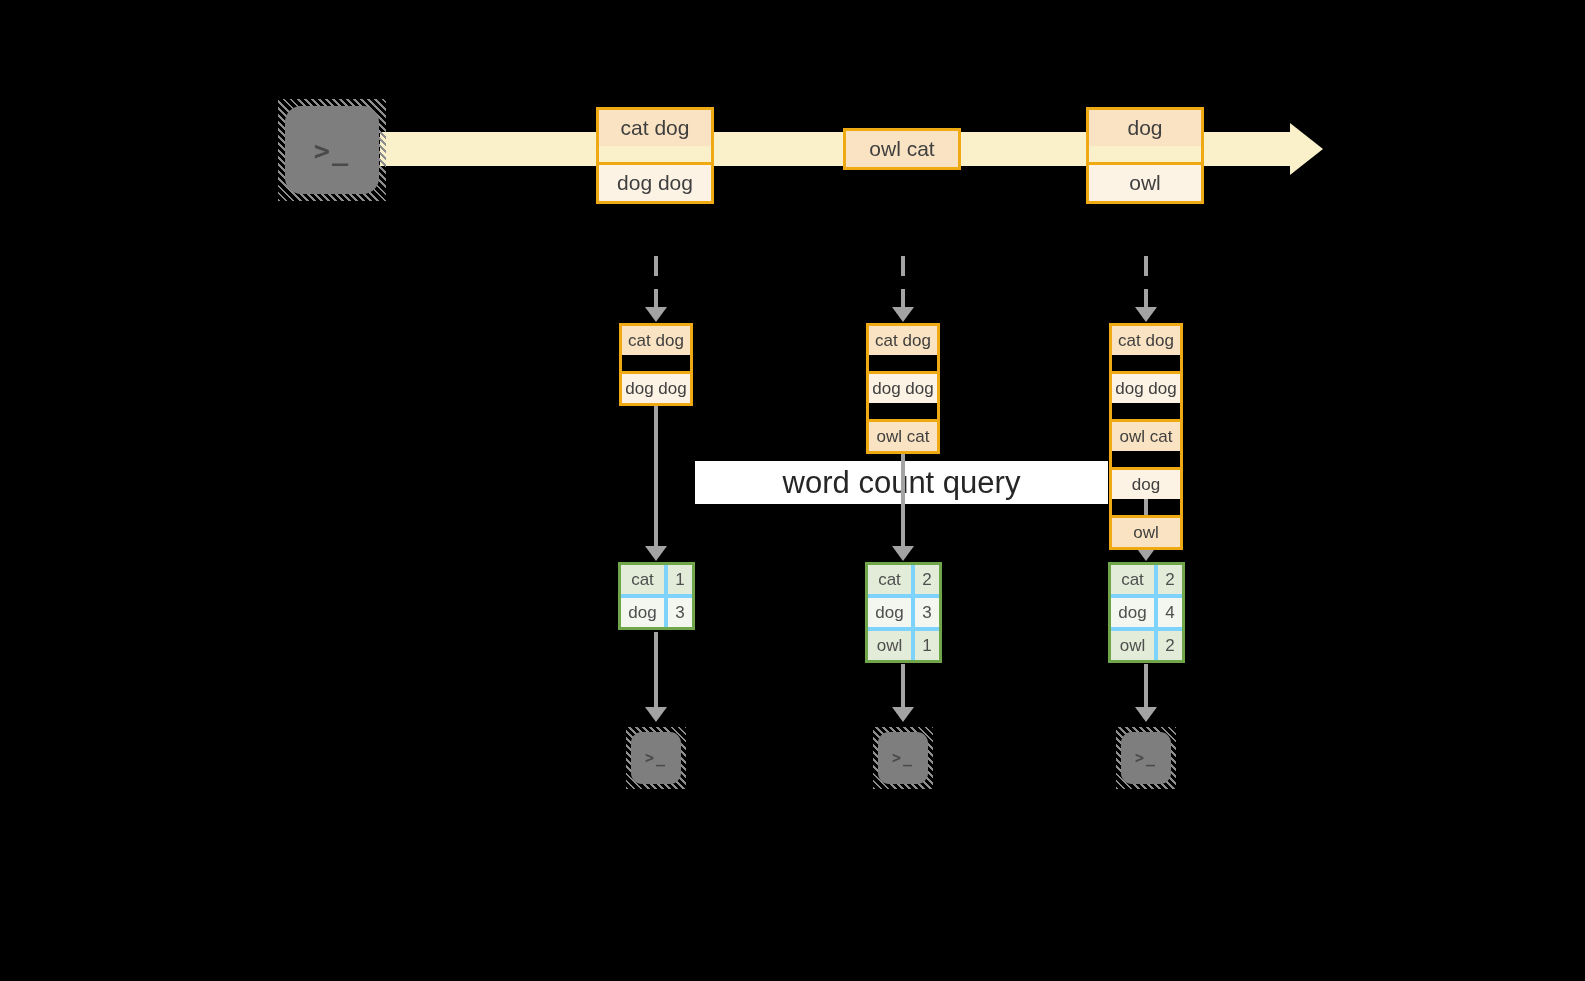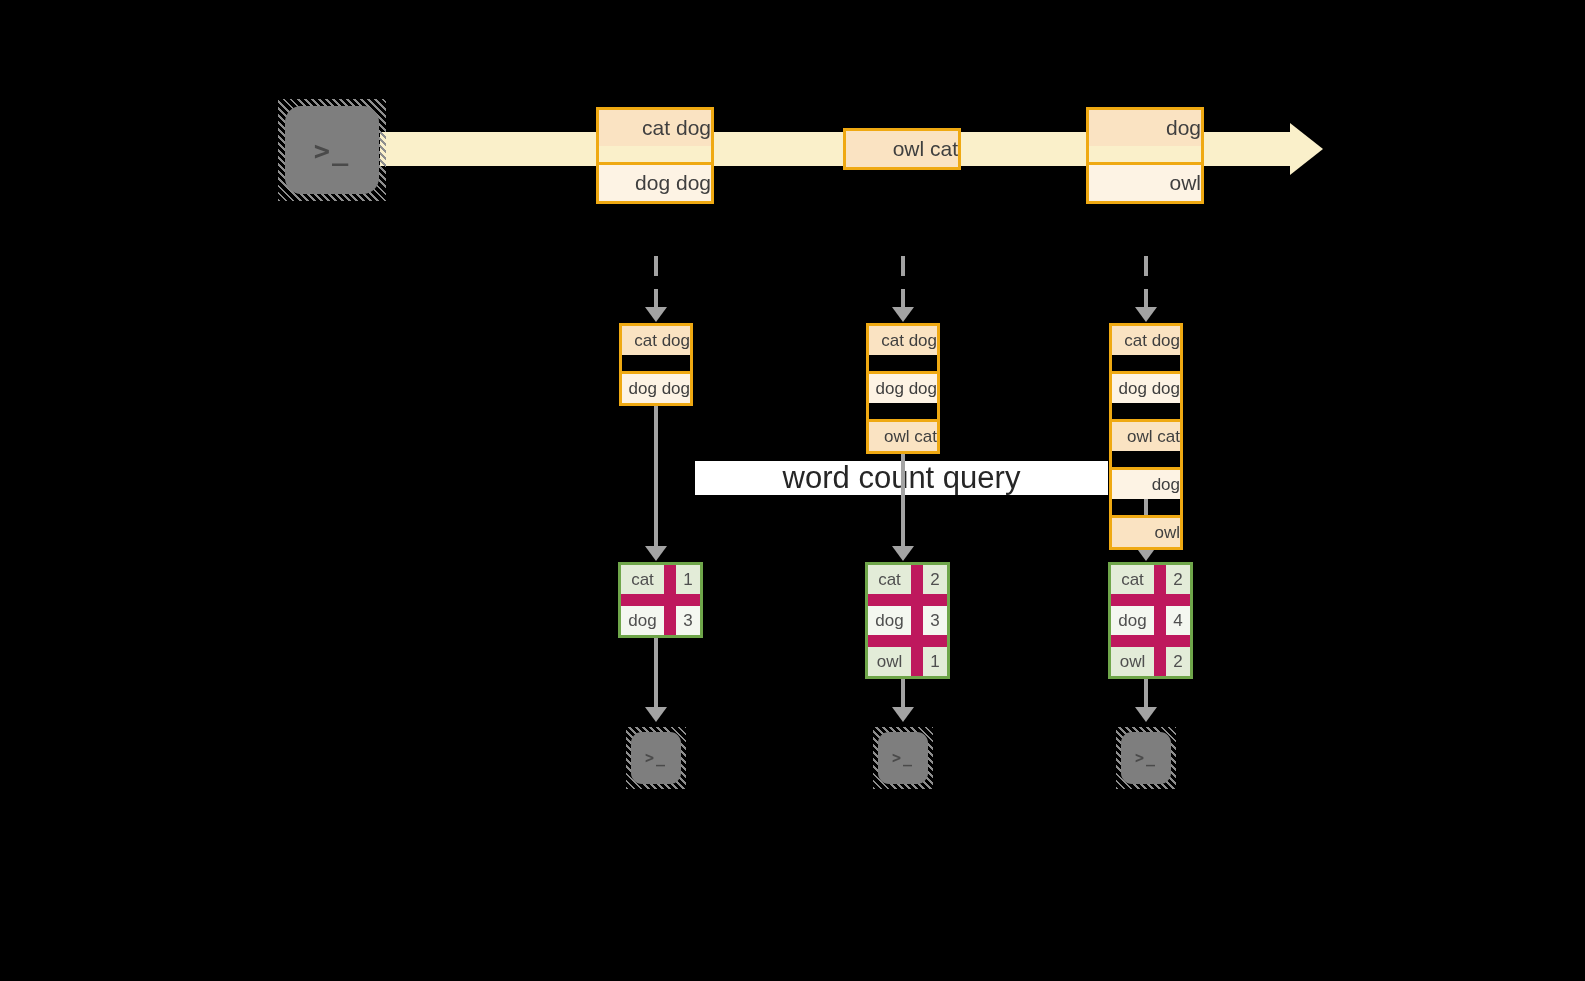--- a/index.html
+++ b/index.html
@@ -22,7 +22,7 @@
   .terminal.small .term-glyph{font-size:15px;}
   
   .obox{position:absolute;border:3px solid #efa912;z-index:3;}
-  .obox .row{text-align:right;color:#3f3f3f;}
+  .obox .row{text-align:center;color:#3f3f3f;}
   .obox .row + .row{border-top:3px solid #efa912;margin-top:16px;}
   .sbox{width:112px;}
   .sbox .row{height:36px;line-height:36px;font-size:21px;}

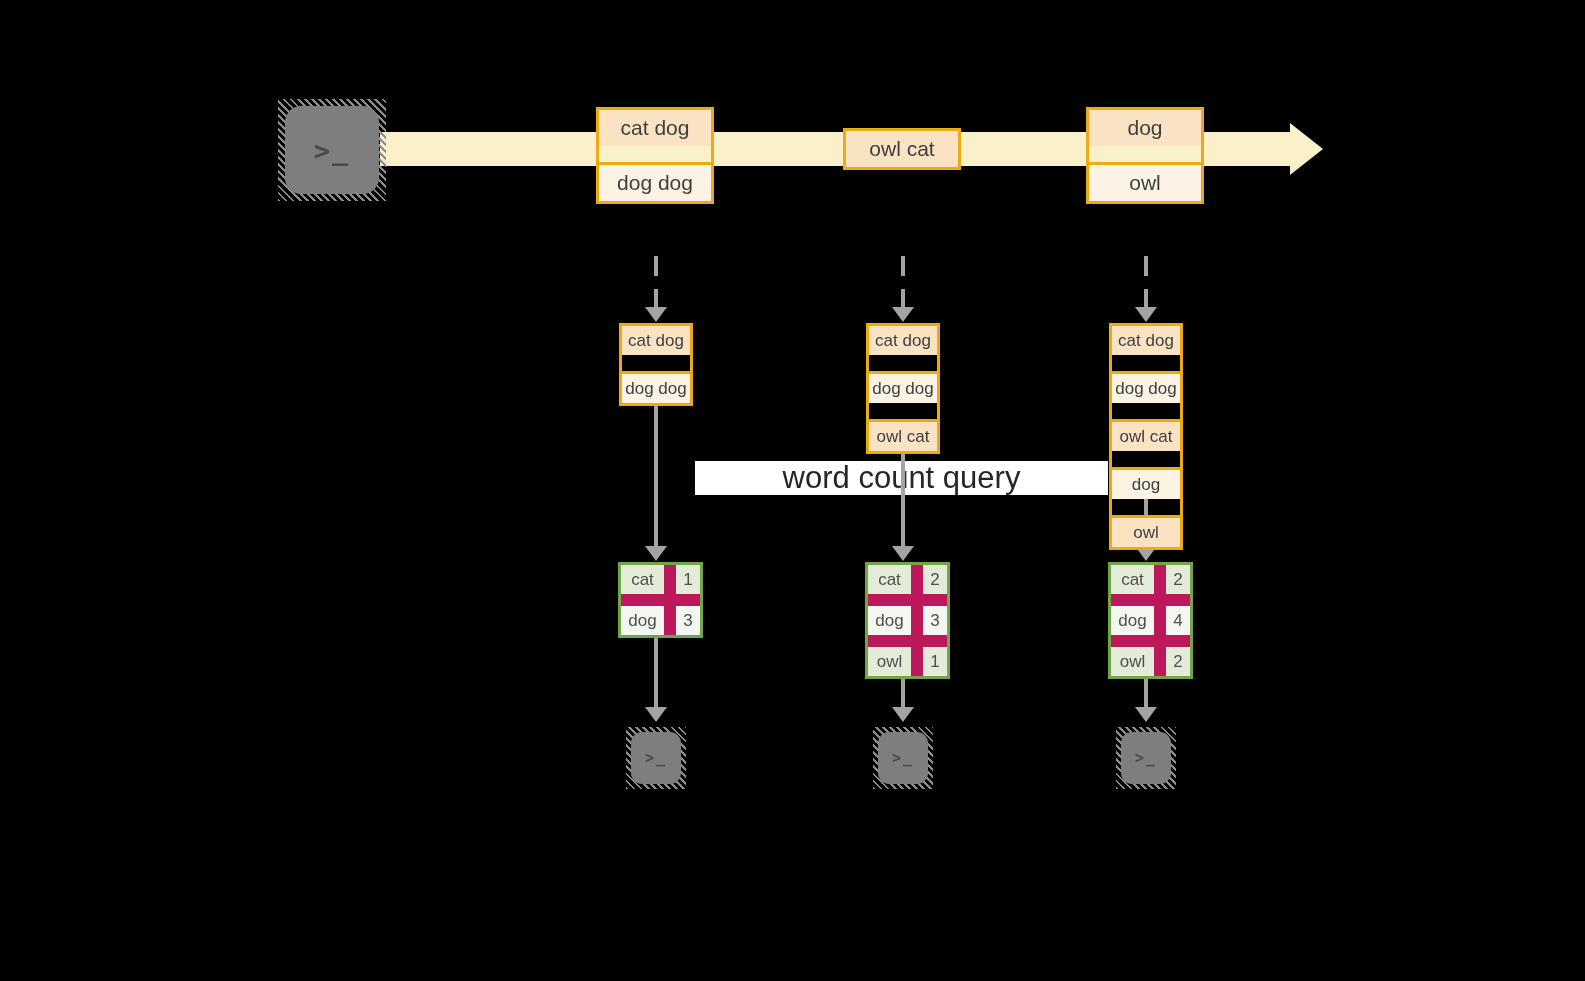--- a/index.html
+++ b/index.html
@@ -37,7 +37,7 @@
   .arrow .head{position:absolute;bottom:0;left:0;width:0;height:0;
     border-left:11px solid transparent;border-right:11px solid transparent;border-top:15px solid #a3a3a3;}
   
-  .query-label{position:absolute;left:695px;top:461px;width:413px;height:34px;background:#ffffff;z-index:1;
+  .query-label{position:absolute;left:695px;top:461px;width:413px;height:43px;background:#ffffff;z-index:1;
     display:flex;align-items:center;justify-content:center;font-size:31px;color:#262626;}
   
   .wtable{position:absolute;z-index:3;border:3px solid #6fa64a;background:#be185d;

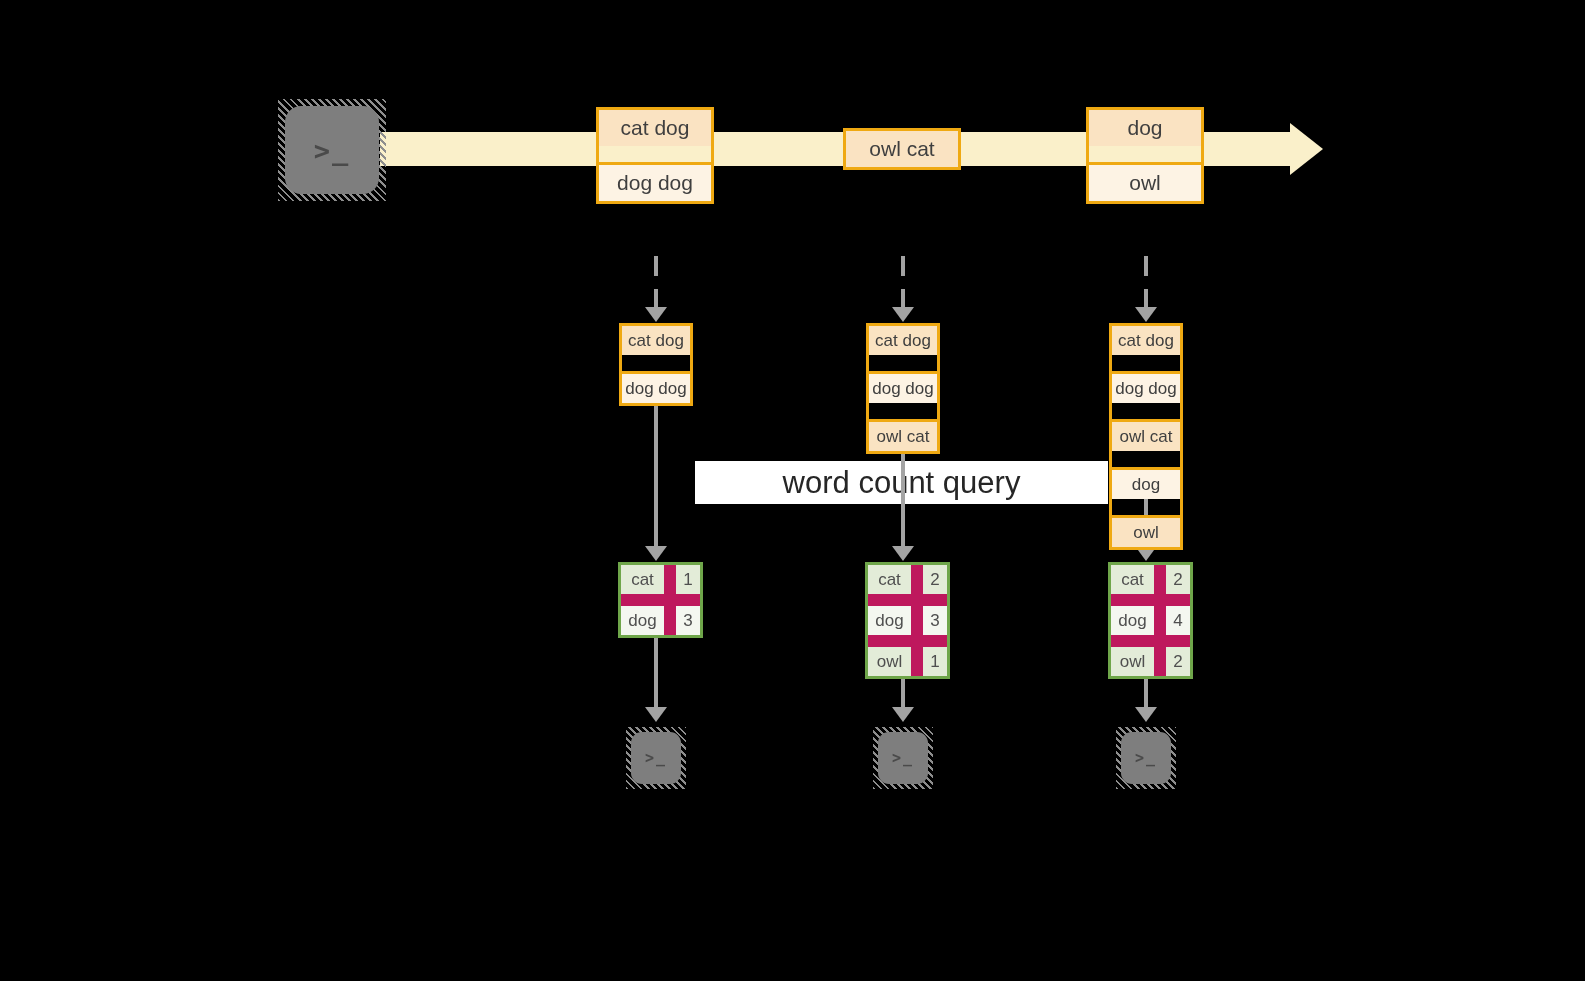--- a/index.html
+++ b/index.html
@@ -40,8 +40,8 @@
   .query-label{position:absolute;left:695px;top:461px;width:413px;height:43px;background:#ffffff;z-index:1;
     display:flex;align-items:center;justify-content:center;font-size:31px;color:#262626;}
   
-  .wtable{position:absolute;z-index:3;border:3px solid #6fa64a;background:#be185d;
-    display:grid;grid-template-columns:43px 24px;gap:12px;}
+  .wtable{position:absolute;z-index:3;border:3px solid #6fa64a;background:#7dd3fc;
+    display:grid;grid-template-columns:43px 24px;gap:4px;}
   .wtable .cell{height:29px;line-height:29px;text-align:center;font-size:17px;color:#4f4f4f;}
   .gfill-a{background:#e3ecd8;}
   .gfill-b{background:#f4f7f0;}

